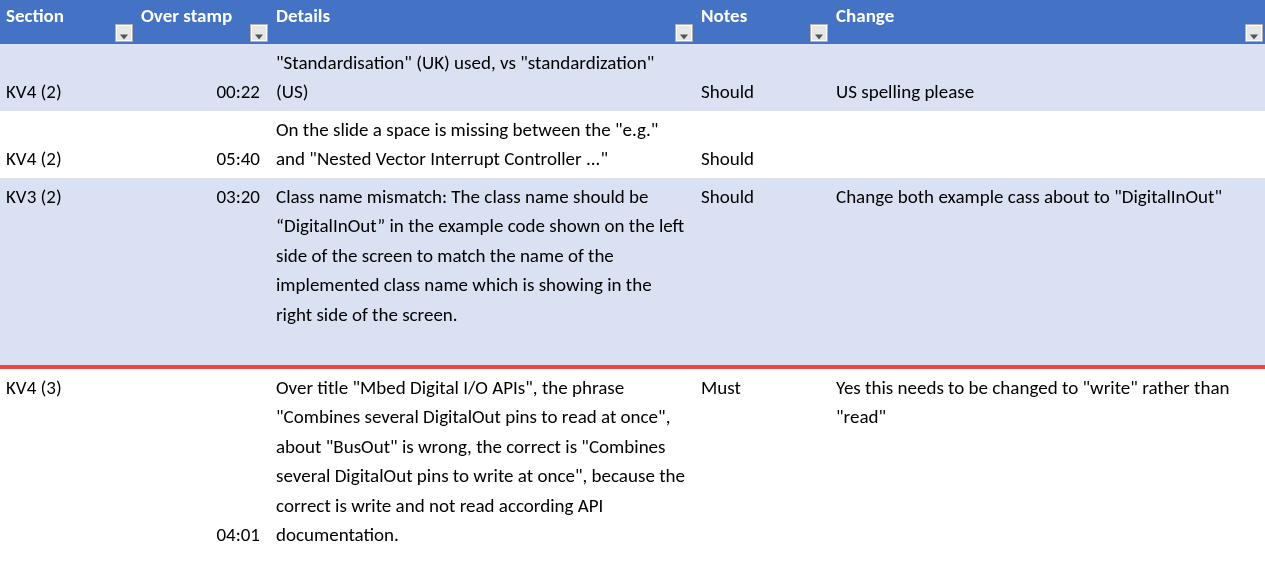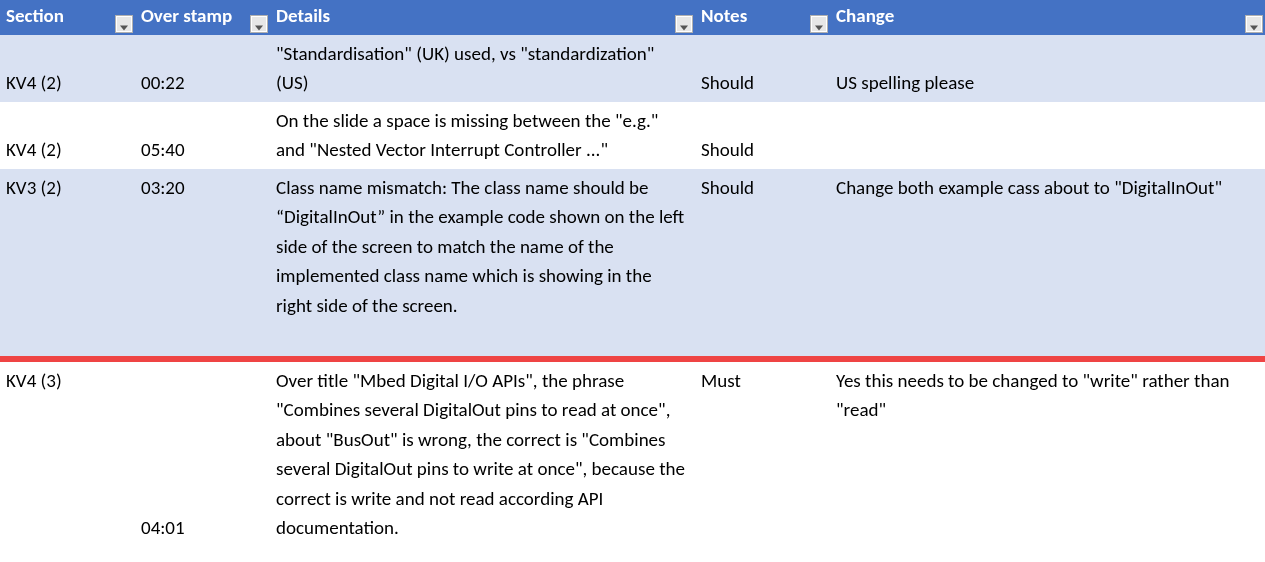--- a/index.html
+++ b/index.html
@@ -32,7 +32,7 @@
     padding: 4px 6px 4px 6px;
     border: 0;
     font-size: 19px;
-    height: 35px;
+    height: 44px;
   }
   td {
     vertical-align: bottom;

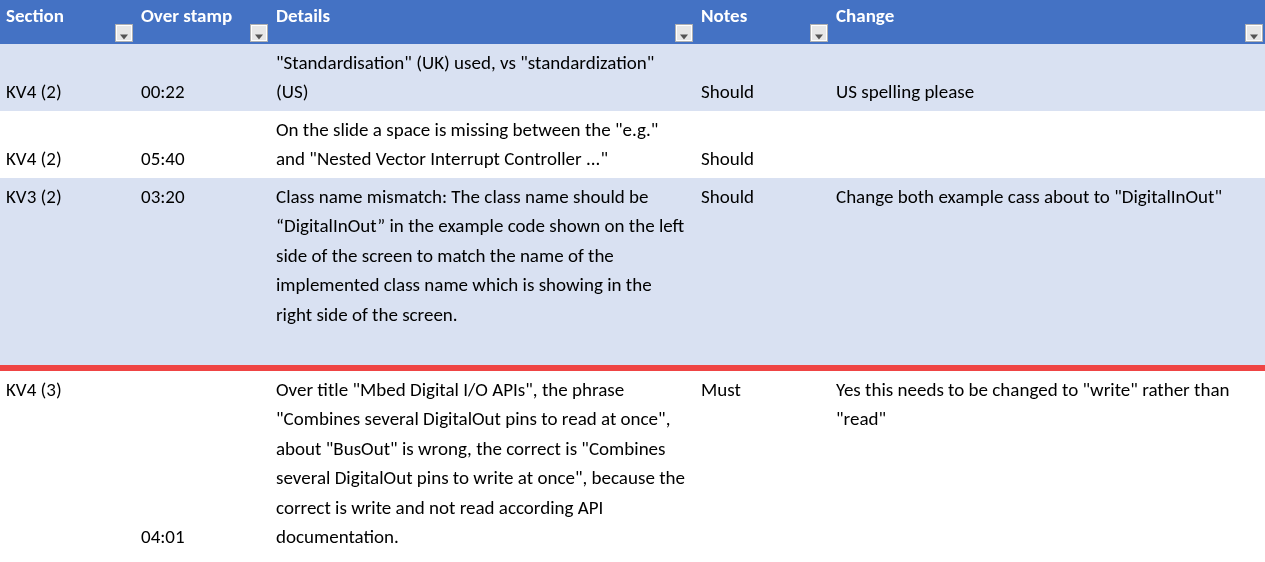--- a/index.html
+++ b/index.html
@@ -42,7 +42,7 @@
     line-height: 1.55;
   }
   td.top { vertical-align: top; }
-  td.time { text-align: left; padding-right: 10px; vertical-align: bottom;}
+  td.time { text-align: right; padding-right: 10px; vertical-align: bottom;}
   tr.band td { background: #d9e1f2; }
   .filter-btn {
     position: absolute;

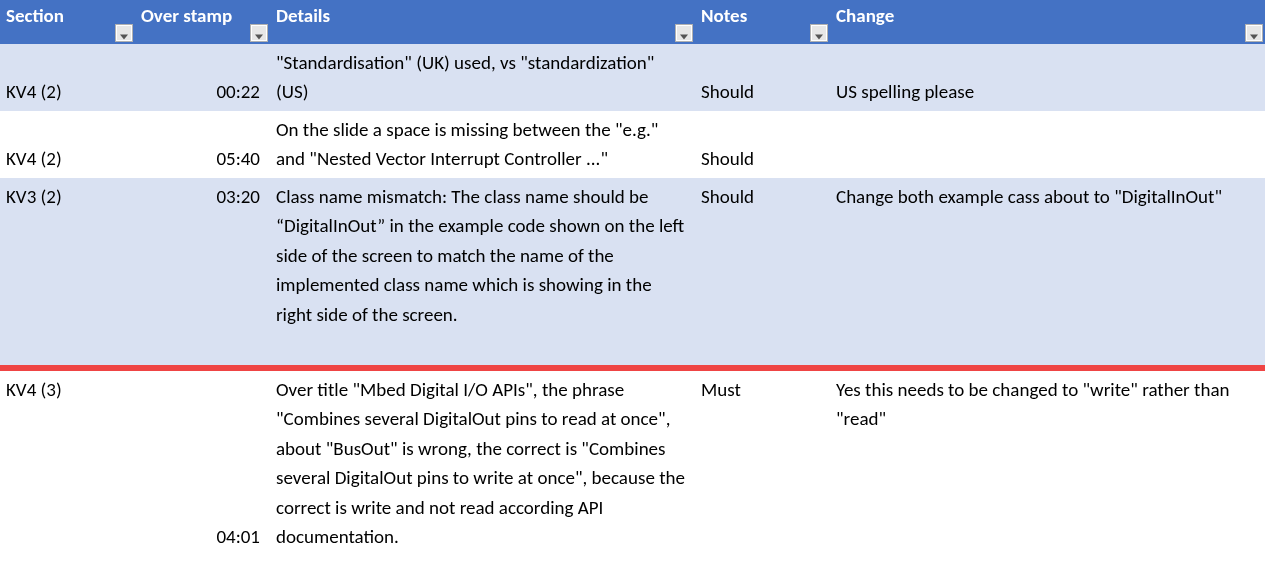--- a/index.html
+++ b/index.html
@@ -61,7 +61,7 @@
   
   tbody tr:first-child td { }
   
-  tr.sep td { border-bottom: 6px solid #ef4444; margin-left: 16px; }
+  tr.sep td { border-bottom: 4px solid #ef4444; margin-left: 16px; }
 </style>
 </head>
 <body>

